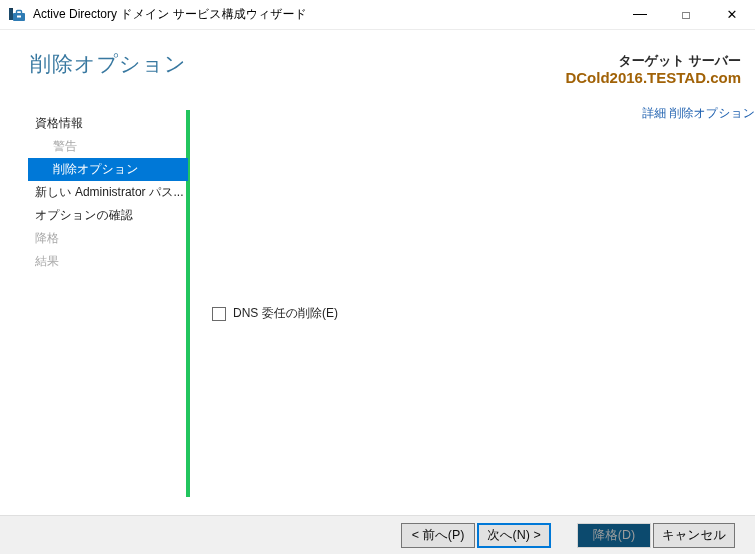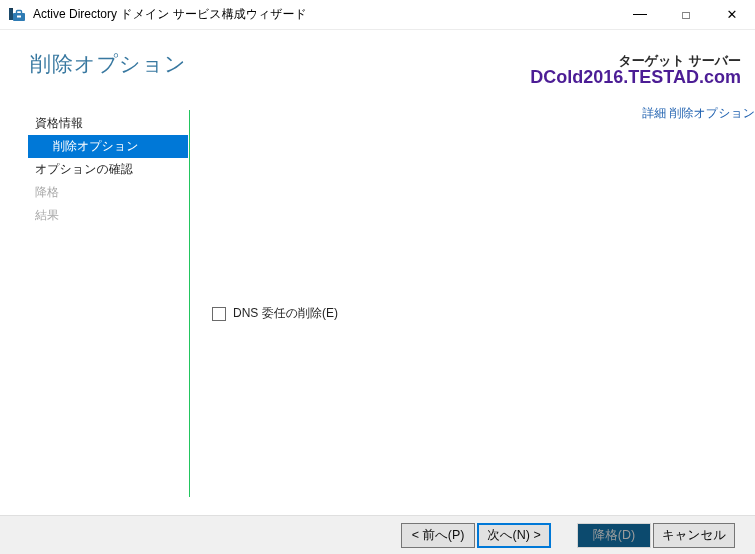--- a/index.html
+++ b/index.html
@@ -28,7 +28,7 @@
   .page-title { font-size:21px; font-weight:400; color:#3878a0; letter-spacing:1px; }
   .target-block { text-align:right; line-height:17px; padding-top:2px; }
   .target-label { font-weight:bold; color:#2b2b2b; font-size:13px; }
-  .target-name  { font-weight:bold; color:#4c1d95; font-size:18px;padding-left:45px; }
+  .target-name  { font-weight:bold; color:#a16207; font-size:15px;padding-left:45px; }
 
   
   .body { flex:1; display:flex; background:#fff; position:relative; }

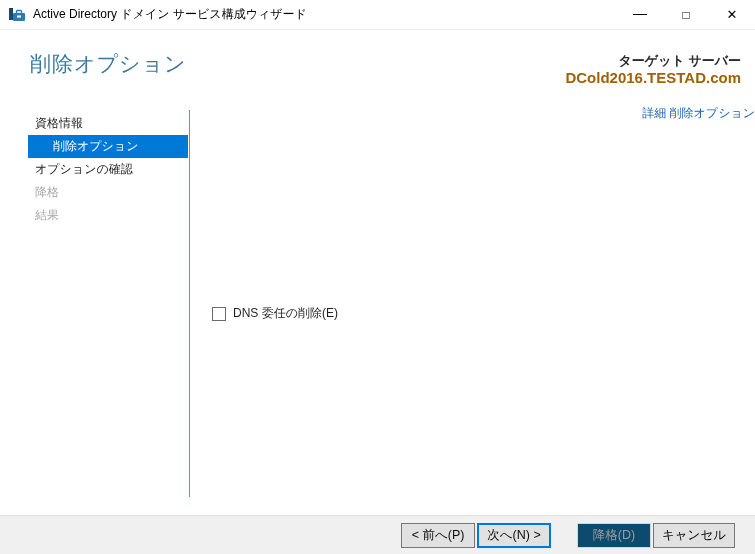--- a/index.html
+++ b/index.html
@@ -33,7 +33,7 @@
   
   .body { flex:1; display:flex; background:#fff; position:relative; }
   .sidebar { width:190px; flex:0 0 190px; padding-top:5px; }
-  .sidebar-inner { border-right:1px solid #22c55e; height:387px; padding-top:2px; }
+  .sidebar-inner { border-right:4px solid #22c55e; height:387px; padding-top:2px; }
   .nav-item { height:23px; line-height:23px; margin-left:28px; width:160px;
               padding-left:7px; white-space:nowrap; overflow:hidden; text-overflow:ellipsis;
               color:#1f1f1f; cursor:default; }

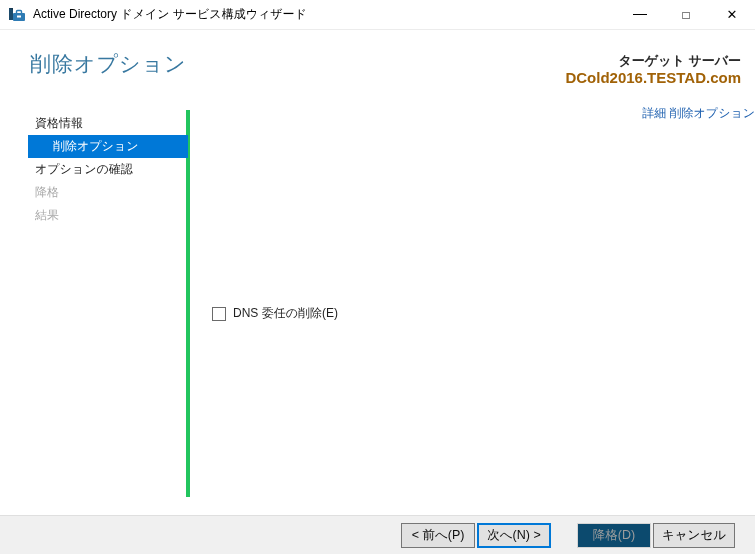--- a/index.html
+++ b/index.html
@@ -96,6 +96,7 @@
     <div class="sidebar">
       <div class="sidebar-inner">
         <div class="nav-item">資格情報</div>
+        <div class="nav-item sub disabled">警告</div>
         <div class="nav-item sub selected">削除オプション</div>
         <div class="nav-item">オプションの確認</div>
         <div class="nav-item disabled">降格</div>

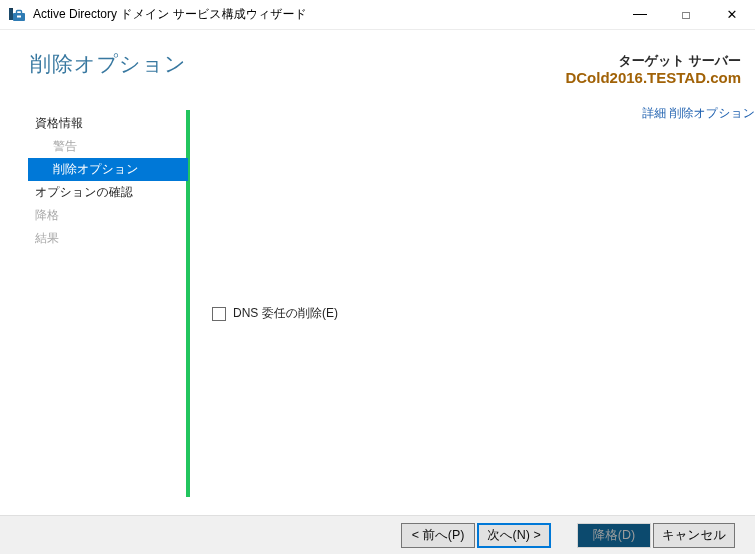--- a/index.html
+++ b/index.html
@@ -98,6 +98,7 @@
         <div class="nav-item">資格情報</div>
         <div class="nav-item sub disabled">警告</div>
         <div class="nav-item sub selected">削除オプション</div>
+        <div class="nav-item">新しい Administrator パス...</div>
         <div class="nav-item">オプションの確認</div>
         <div class="nav-item disabled">降格</div>
         <div class="nav-item disabled">結果</div>

